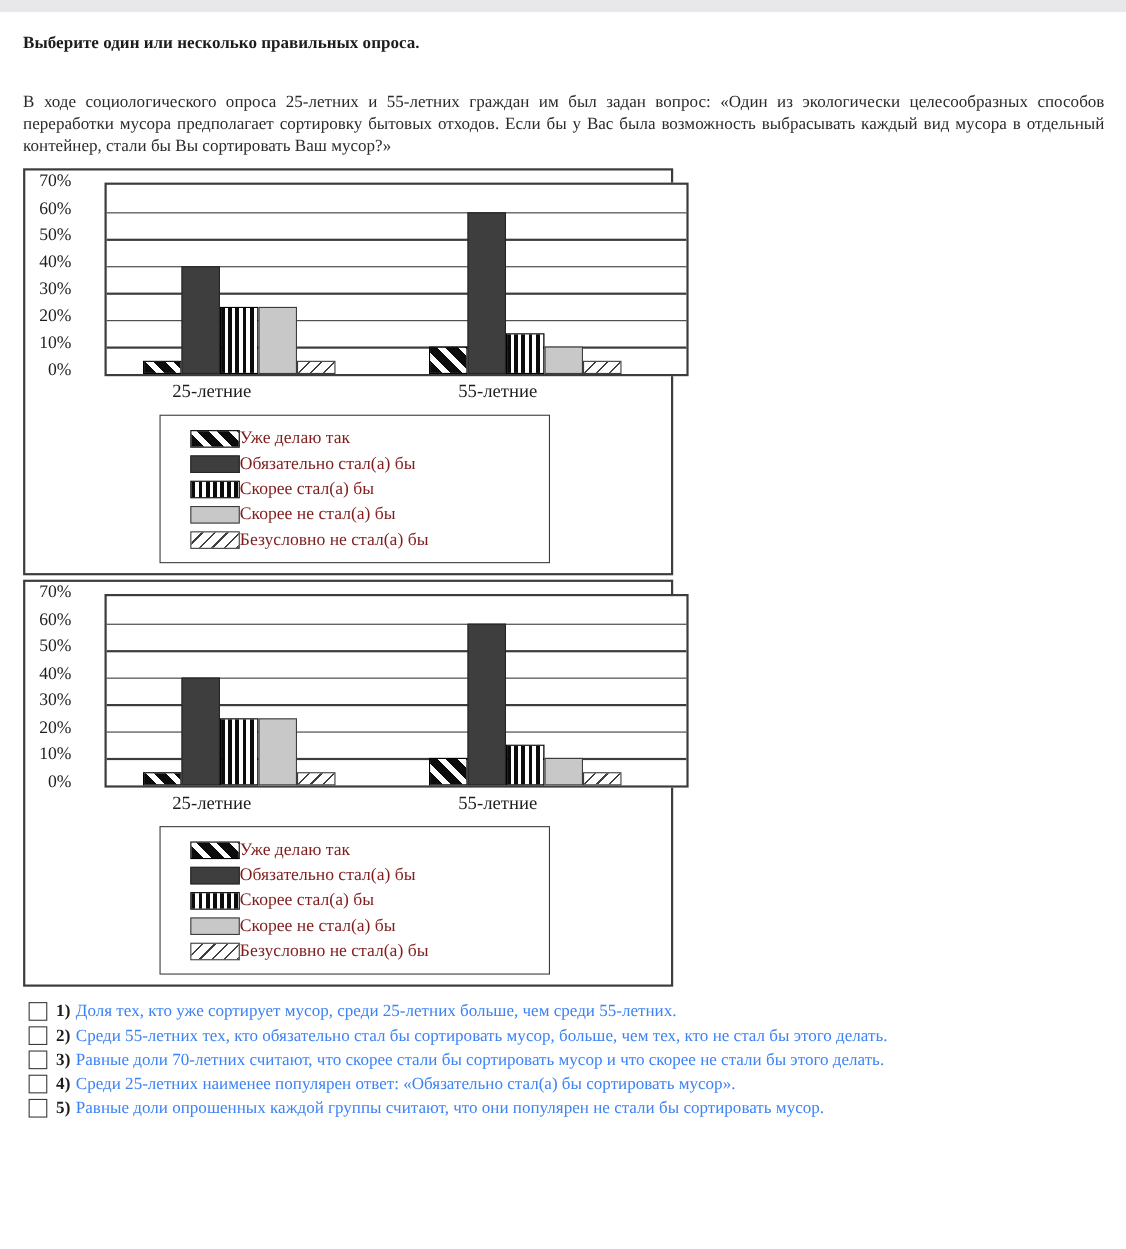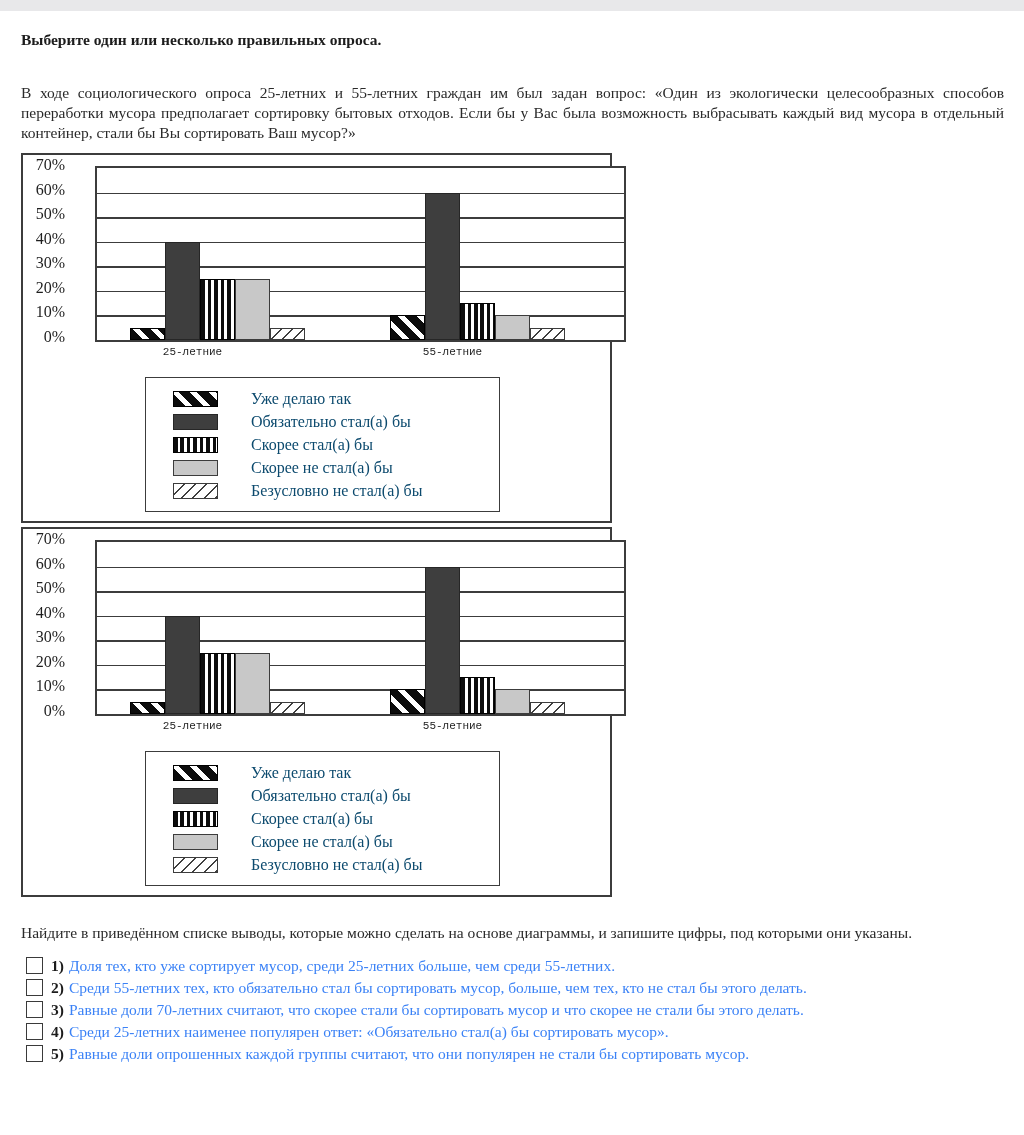--- a/index.html
+++ b/index.html
@@ -43,7 +43,7 @@
   .x-labels { position:relative; height:27px; margin-left:49px; width:527px; }
   .x-label {
     position:absolute; top:4px; transform:translateX(-50%);
-    font-size:11px; color:#1e1e1e; white-space:nowrap;font-family:Liberation Mono, monospace;
+    font-size:17px; color:#1e1e1e; white-space:nowrap;
   }
   .legend {
     margin:8px 0 0 122px; width:353px; border:1.5px solid #3c3c3c;

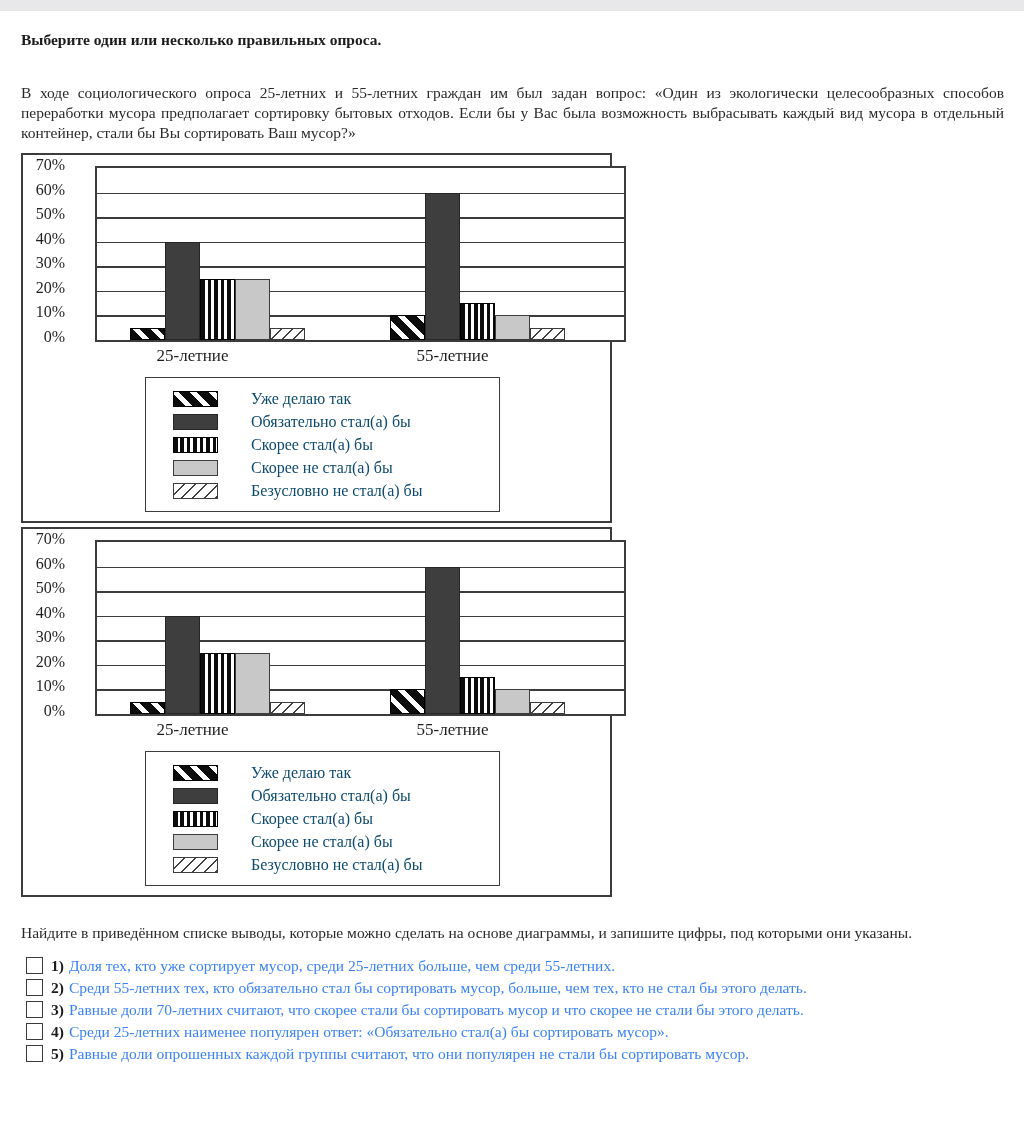--- a/index.html
+++ b/index.html
@@ -51,7 +51,7 @@
   }
   .legend-row { display:flex; align-items:center; height:23px; padding-left:27px; }
   .swatch { width:45px; height:16px; flex:none; box-sizing:border-box; }
-  .legend-label { margin-left:33px; font-size:16px; color:#0c4a6e; white-space:nowrap; }
+  .legend-label { font-size:16px; color:#7f1d1d; white-space:nowrap; }
 
   
   .prompt { margin-top:25px; font-size:15.5px; line-height:21px; text-align:justify; }

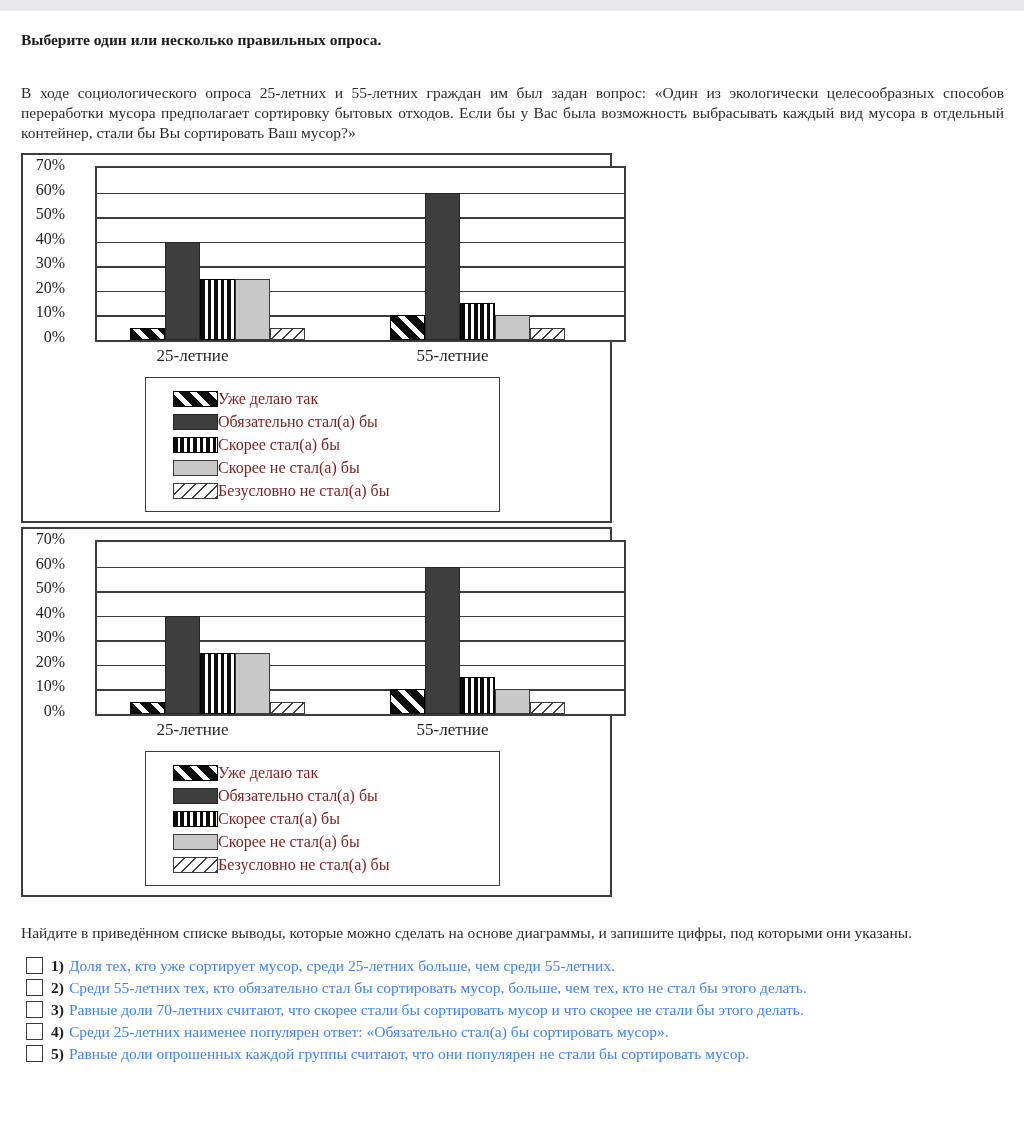--- a/index.html
+++ b/index.html
@@ -194,7 +194,6 @@
         </div>
       </div>
 
-    <div class="prompt">Найдите в приведённом списке выводы, которые можно сделать на основе диаграммы, и запишите цифры, под которыми они указаны.</div>
 
     <div class="options" id="options">
         <div class="option-row">

